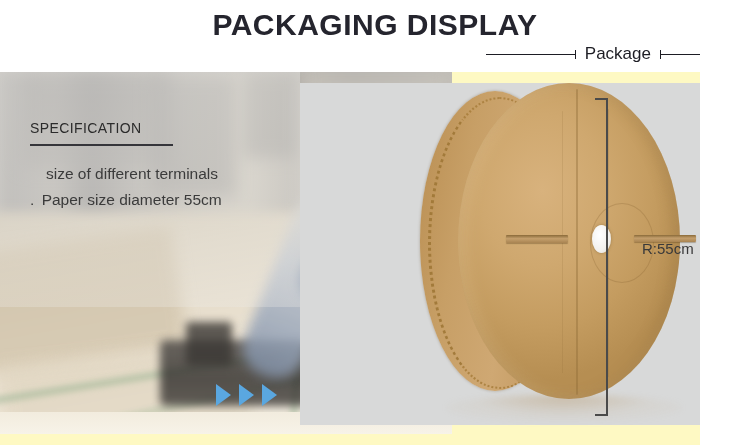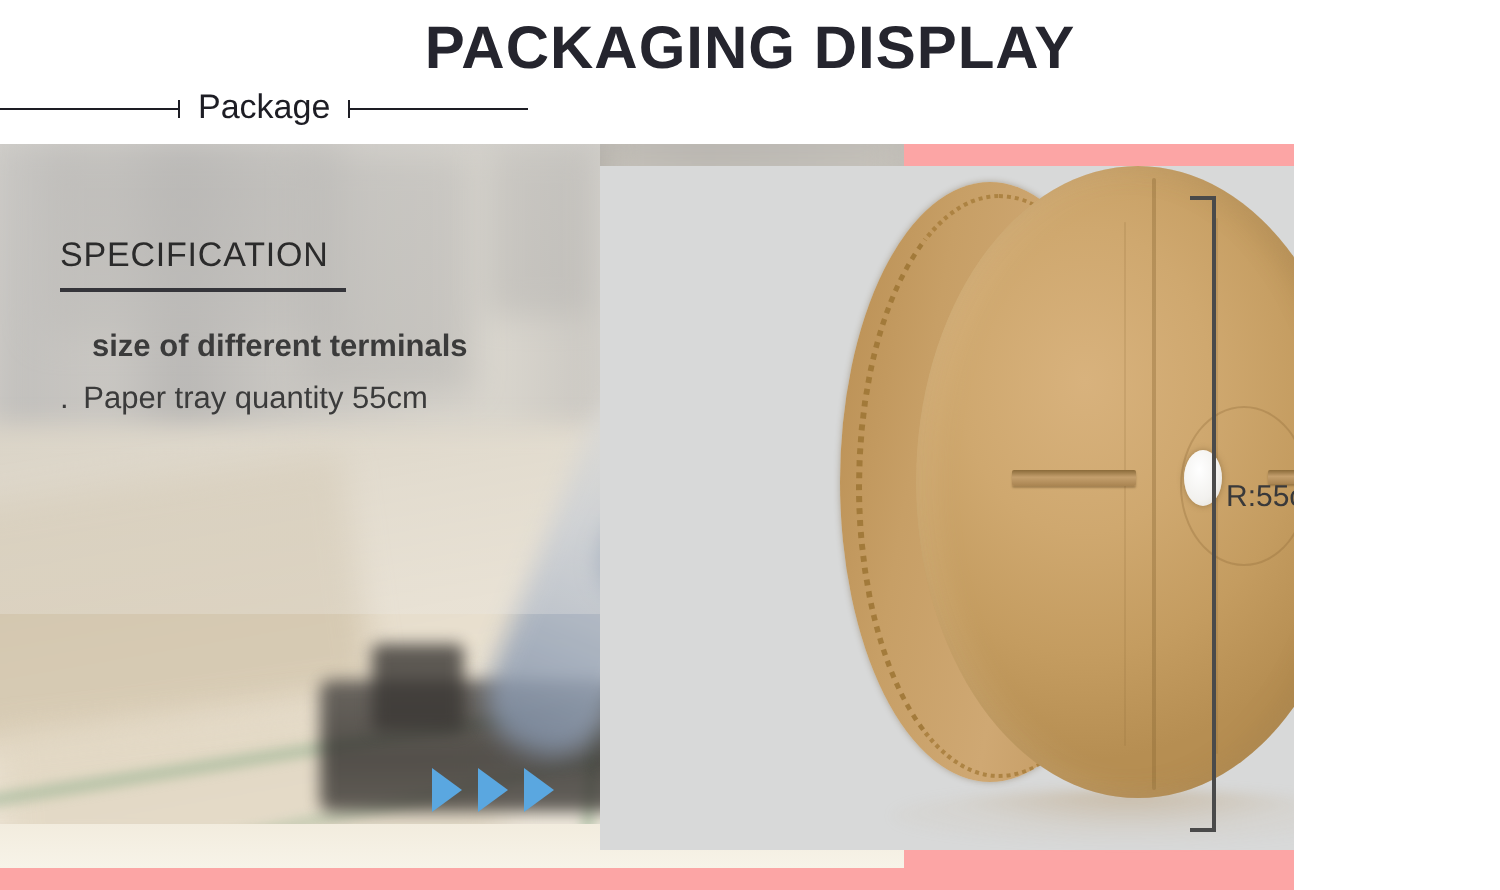--- a/index.html
+++ b/index.html
@@ -12,10 +12,10 @@
   }
   #page {
     position: relative;
-    width: 647px;
+    width: 700px;
     height: 445px;
     overflow: hidden;
-    background: #fca5a5;
+    background: #fef9c3;
   }
 
   

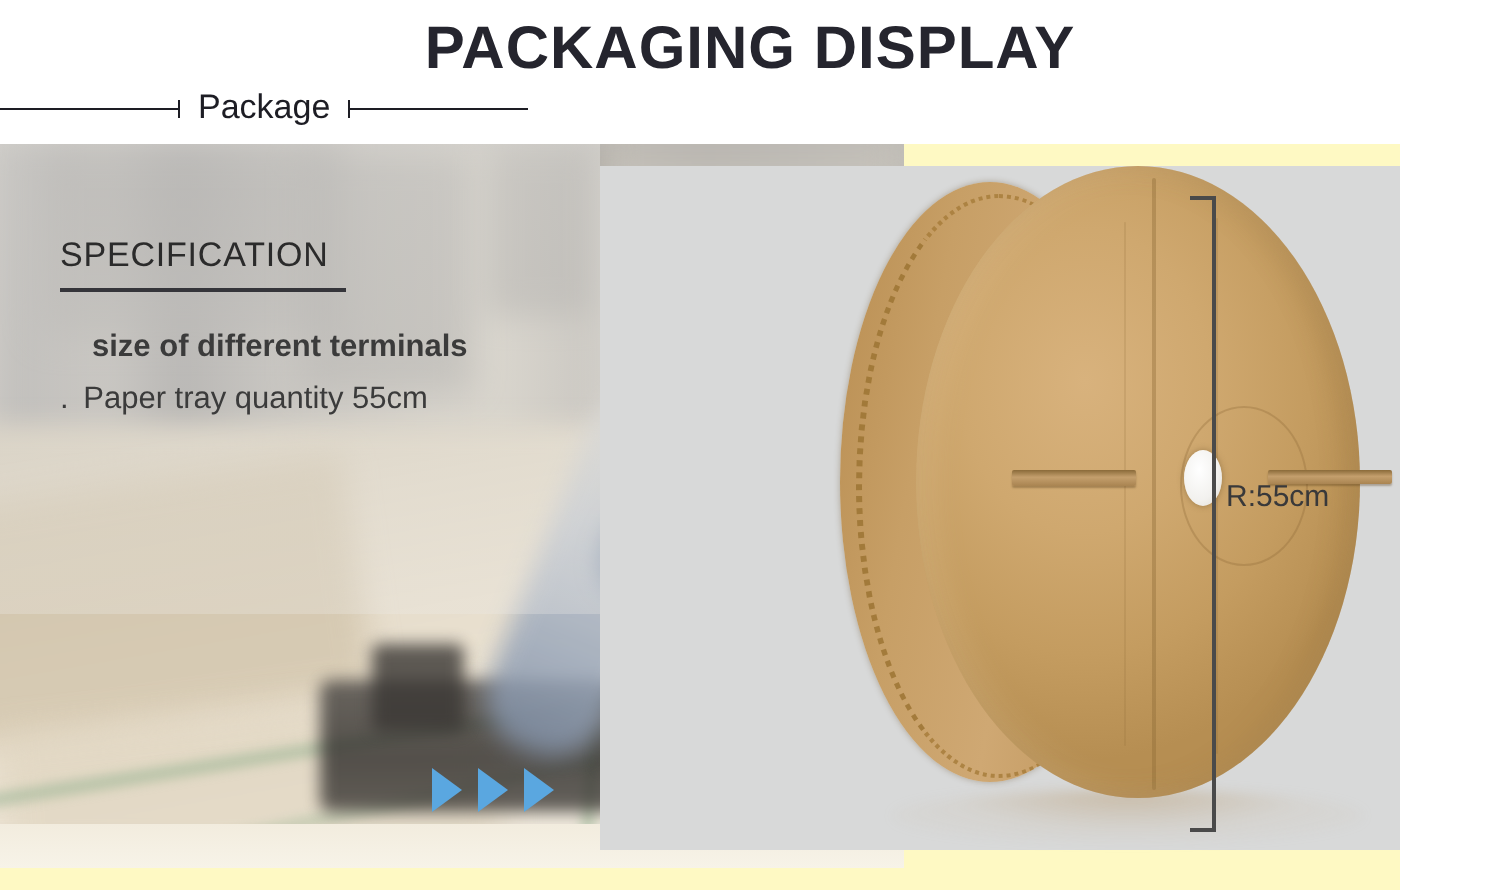--- a/index.html
+++ b/index.html
@@ -48,7 +48,7 @@
     width: 750px;
     display: flex;
     align-items: center;
-    justify-content: flex-start;
+    justify-content: flex-end;
   }
   .sub-rule {
     position: relative;

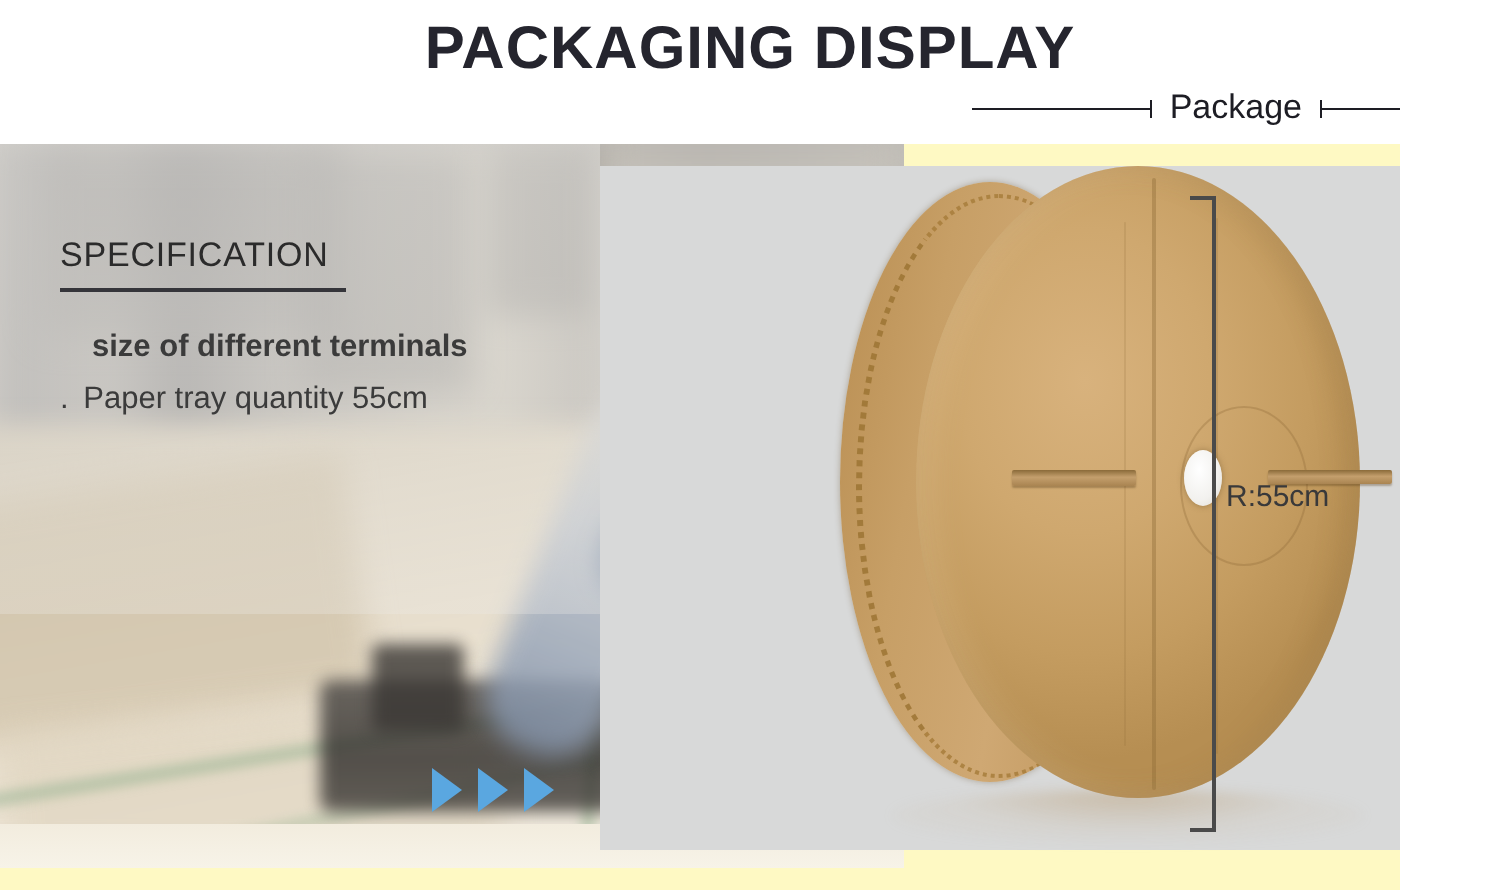--- a/index.html
+++ b/index.html
@@ -258,7 +258,7 @@
     z-index: 20;
   }
   .spec-heading {
-    font-size: 17px;
+    font-size: 14px;
     color: #2b2b2b;
     letter-spacing: 0.4px;
     line-height: 20px;

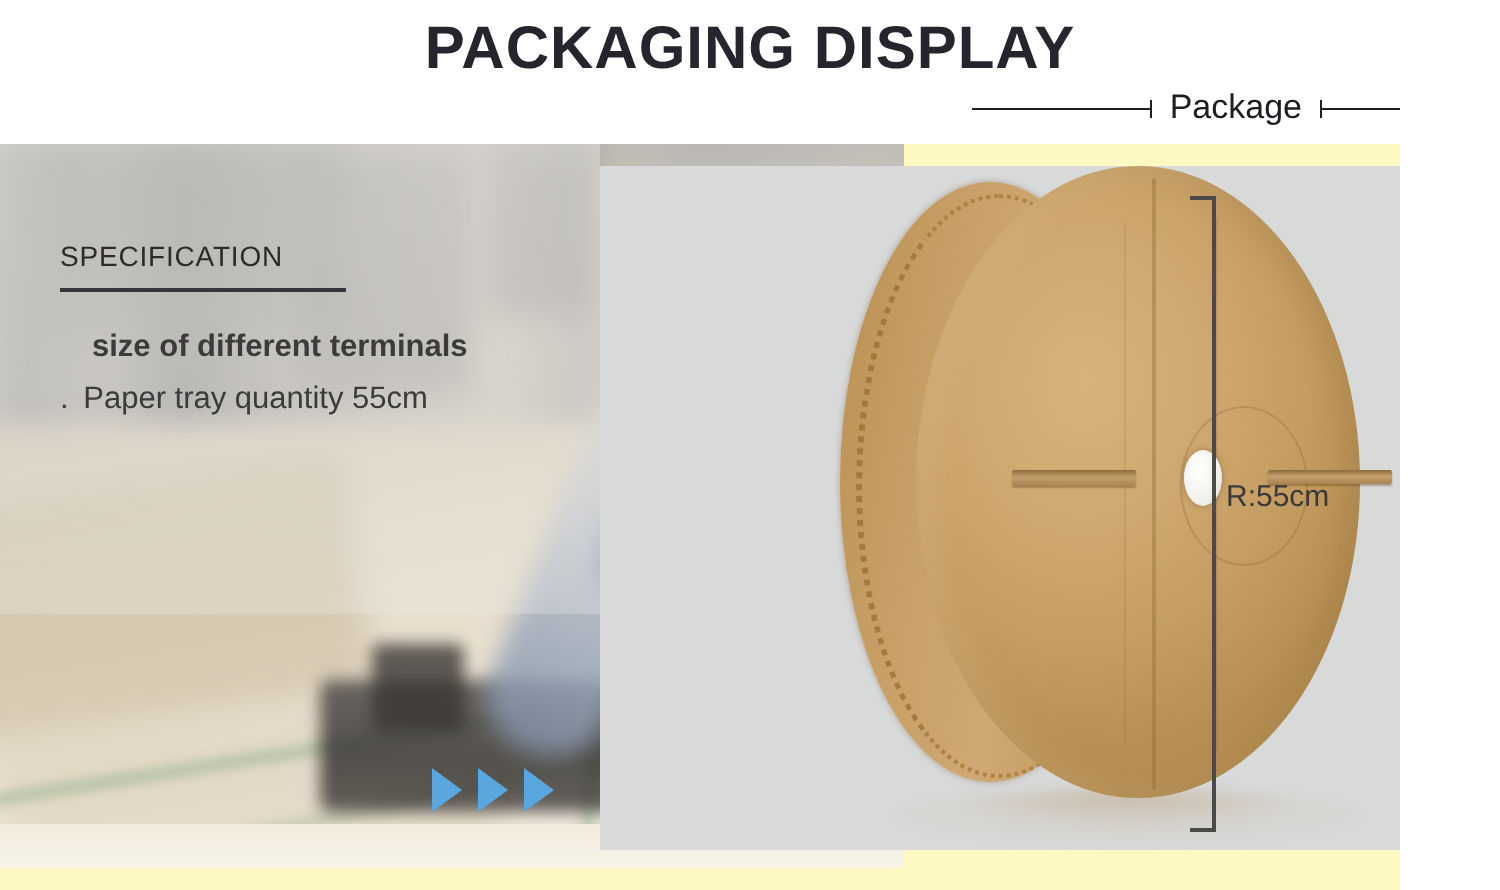--- a/index.html
+++ b/index.html
@@ -284,7 +284,6 @@
   }
   .spec-item.cont {
     padding-left: 16px;
-    font-weight: bold;
   }
 
   

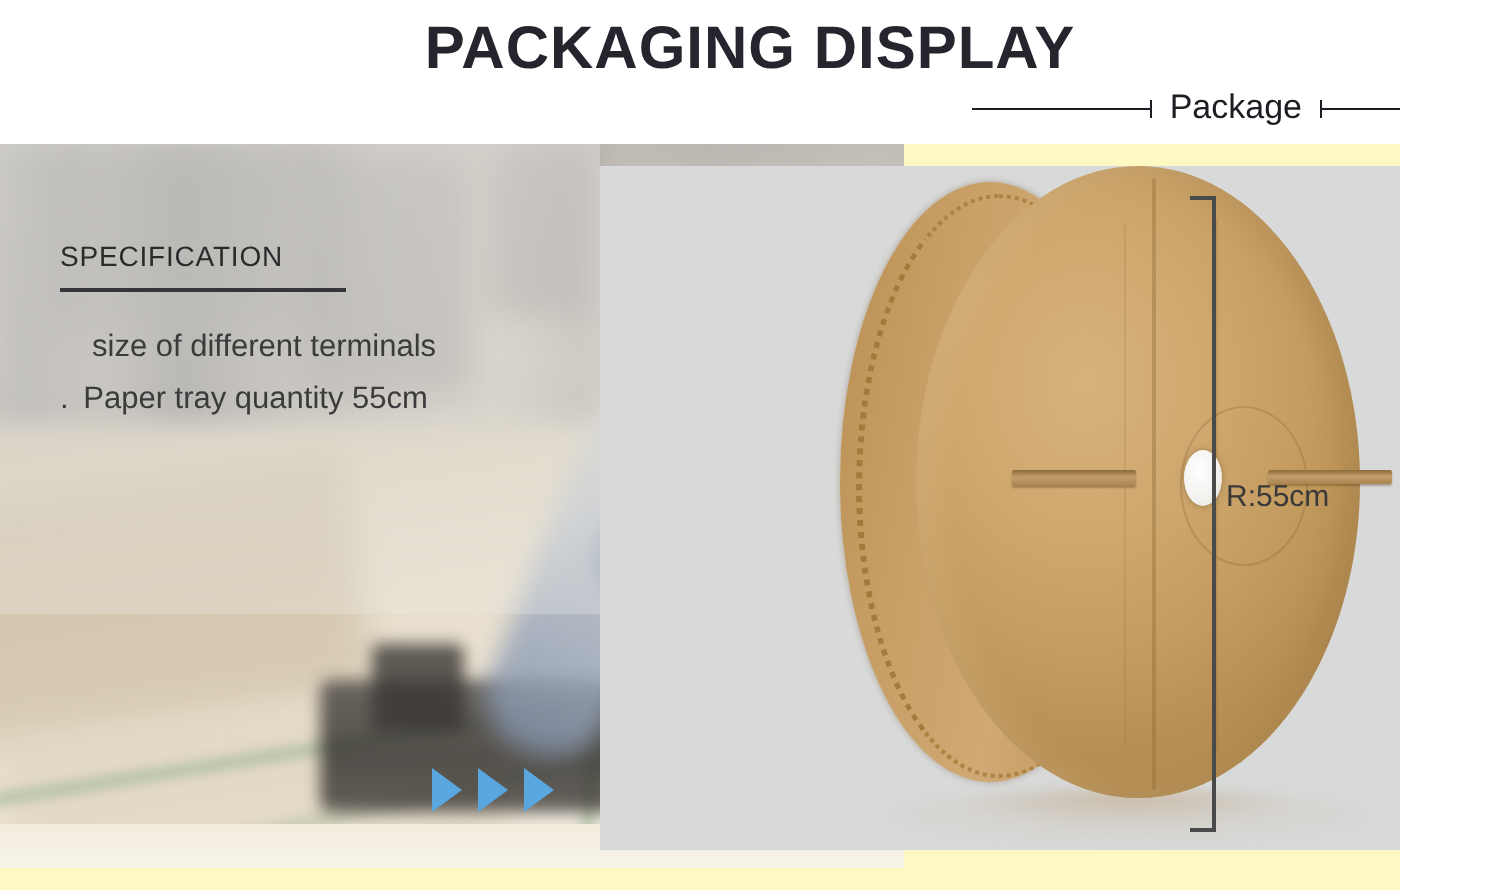--- a/index.html
+++ b/index.html
@@ -486,7 +486,7 @@
       </div>
       <div class="spec-item">
         <span class="lead">.</span>
-        <span>Paper tray quantity 55cm</span>
+        <span>Paper size diameter 55cm</span>
       </div>
     </div>
   </div>

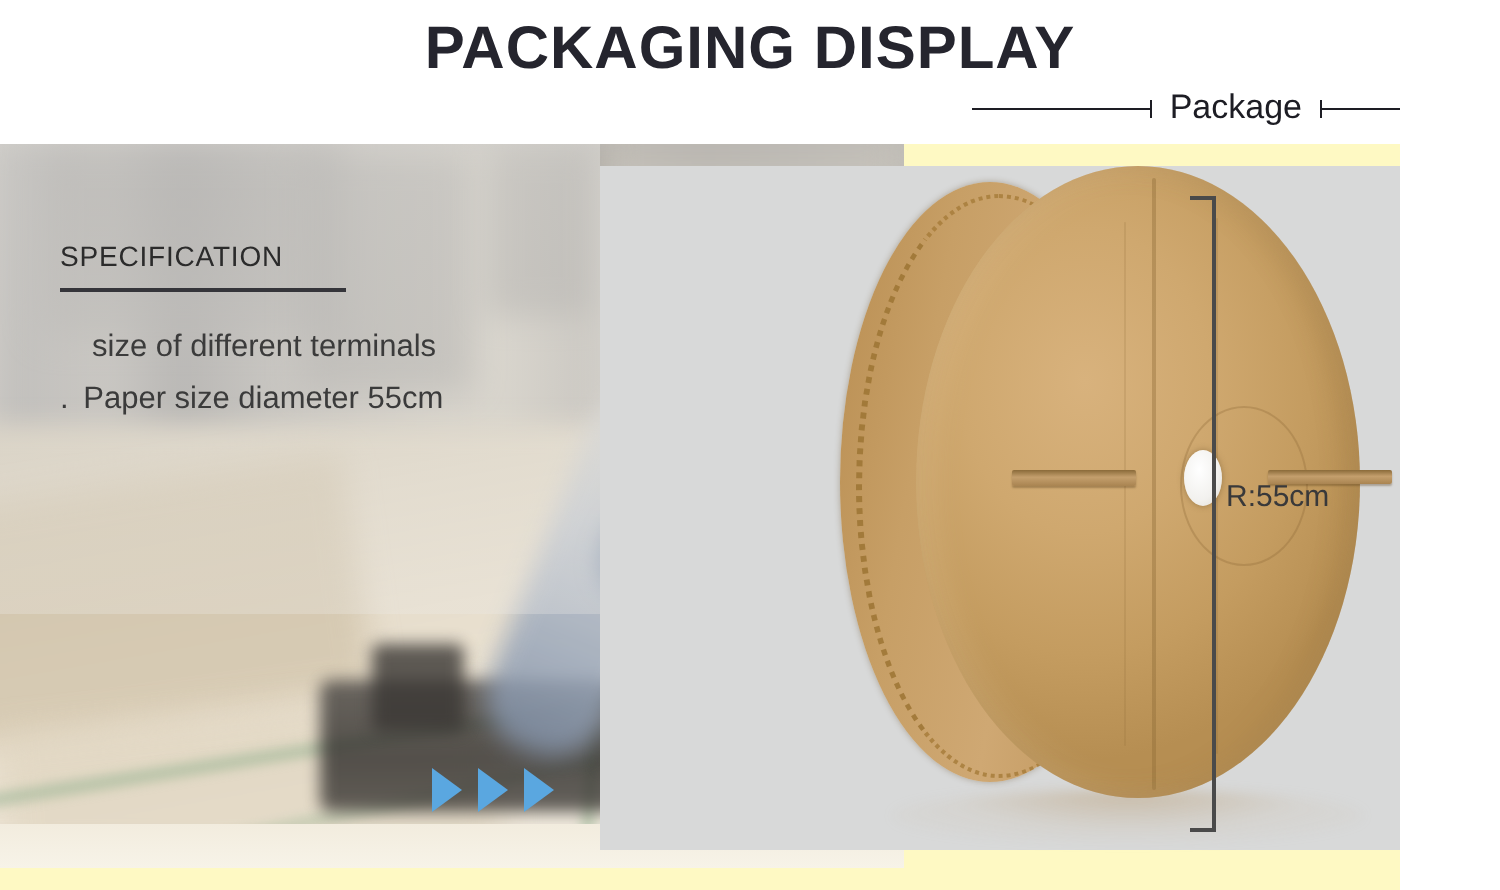--- a/index.html
+++ b/index.html
@@ -431,7 +431,7 @@
   .dim-bracket .tick.bottom { top: 316px; }
   .dim-label {
     position: absolute;
-    left: 613px;
+    left: 642px;
     top: 240px;
     font-size: 15px;
     color: #39393a;

